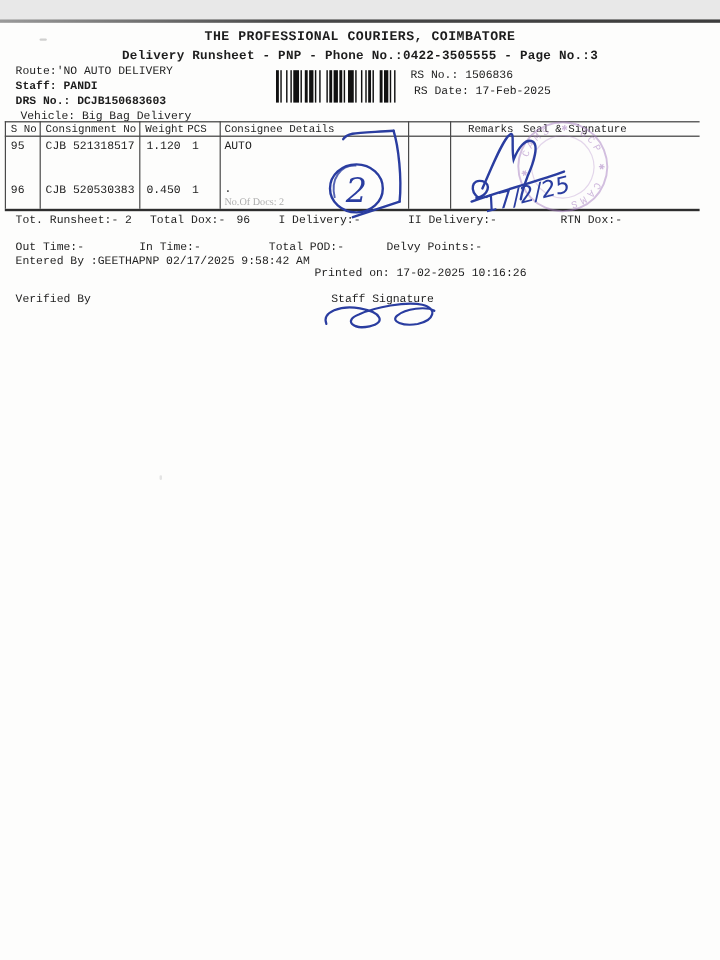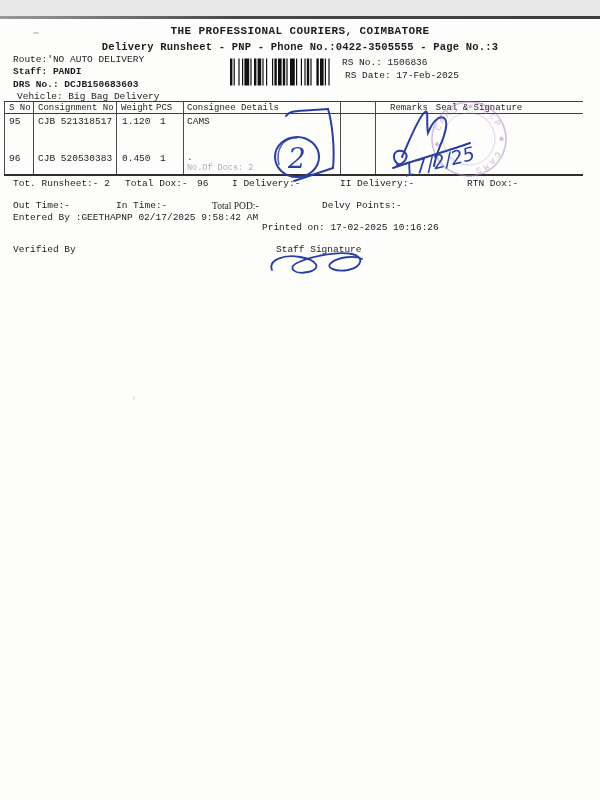--- a/index.html
+++ b/index.html
@@ -95,7 +95,7 @@
   <div class="abs" style="left:38px;top:101px;">CJB 521318517</div>
   <div class="abs" style="left:122px;top:101px;">1.120</div>
   <div class="abs" style="left:160px;top:101px;">1</div>
-  <div class="abs" style="left:187px;top:101px;">CAMS</div>
+  <div class="abs" style="left:187px;top:101px;">AUTO</div>
 
   <div class="abs" style="left:9px;top:138px;">96</div>
   <div class="abs" style="left:38px;top:138px;">CJB 520530383</div>

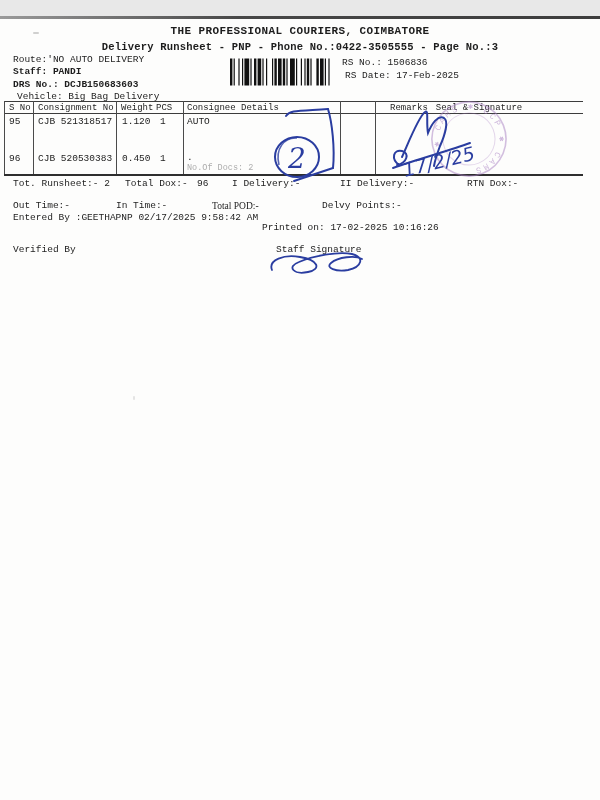--- a/index.html
+++ b/index.html
@@ -19,7 +19,7 @@
   .bold{font-weight:bold;}
   .hline{position:absolute;height:1px;background:#3c3c3c;}
   .vline{position:absolute;width:1px;background:#4a4a4a;}
-  .faint{color:#adadad;font-size:8.5px;}
+  .faint{color:#adadad;font-size:8.5px;font-family:Liberation Serif, serif;}
   .smudge{position:absolute;background:#9a9a9a;opacity:.45;border-radius:2px;}
   .ink-overlay{position:absolute;top:0;left:0;pointer-events:none;}
 </style>

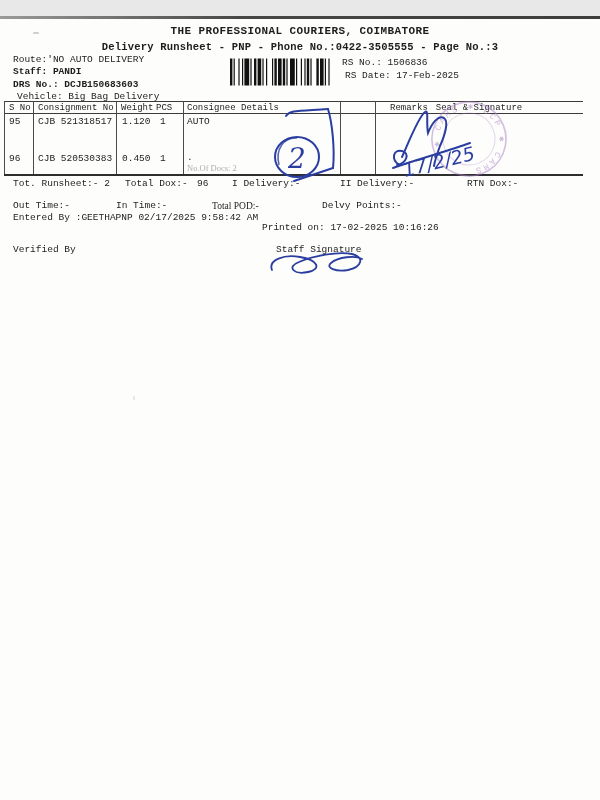--- a/index.html
+++ b/index.html
@@ -113,7 +113,7 @@
 
   <div class="abs" style="left:13px;top:185px;">Out Time:-</div>
   <div class="abs" style="left:116px;top:185px;">In Time:-</div>
-  <div class="abs" style="left:212px;top:185px;font-family:Liberation Serif, serif;">Total POD:-</div>
+  <div class="abs" style="left:224px;top:185px;">Total POD:-</div>
   <div class="abs" style="left:322px;top:185px;">Delvy Points:-</div>
 
   <div class="abs" style="left:13px;top:197px;">Entered By :GEETHAPNP 02/17/2025 9:58:42 AM</div>

